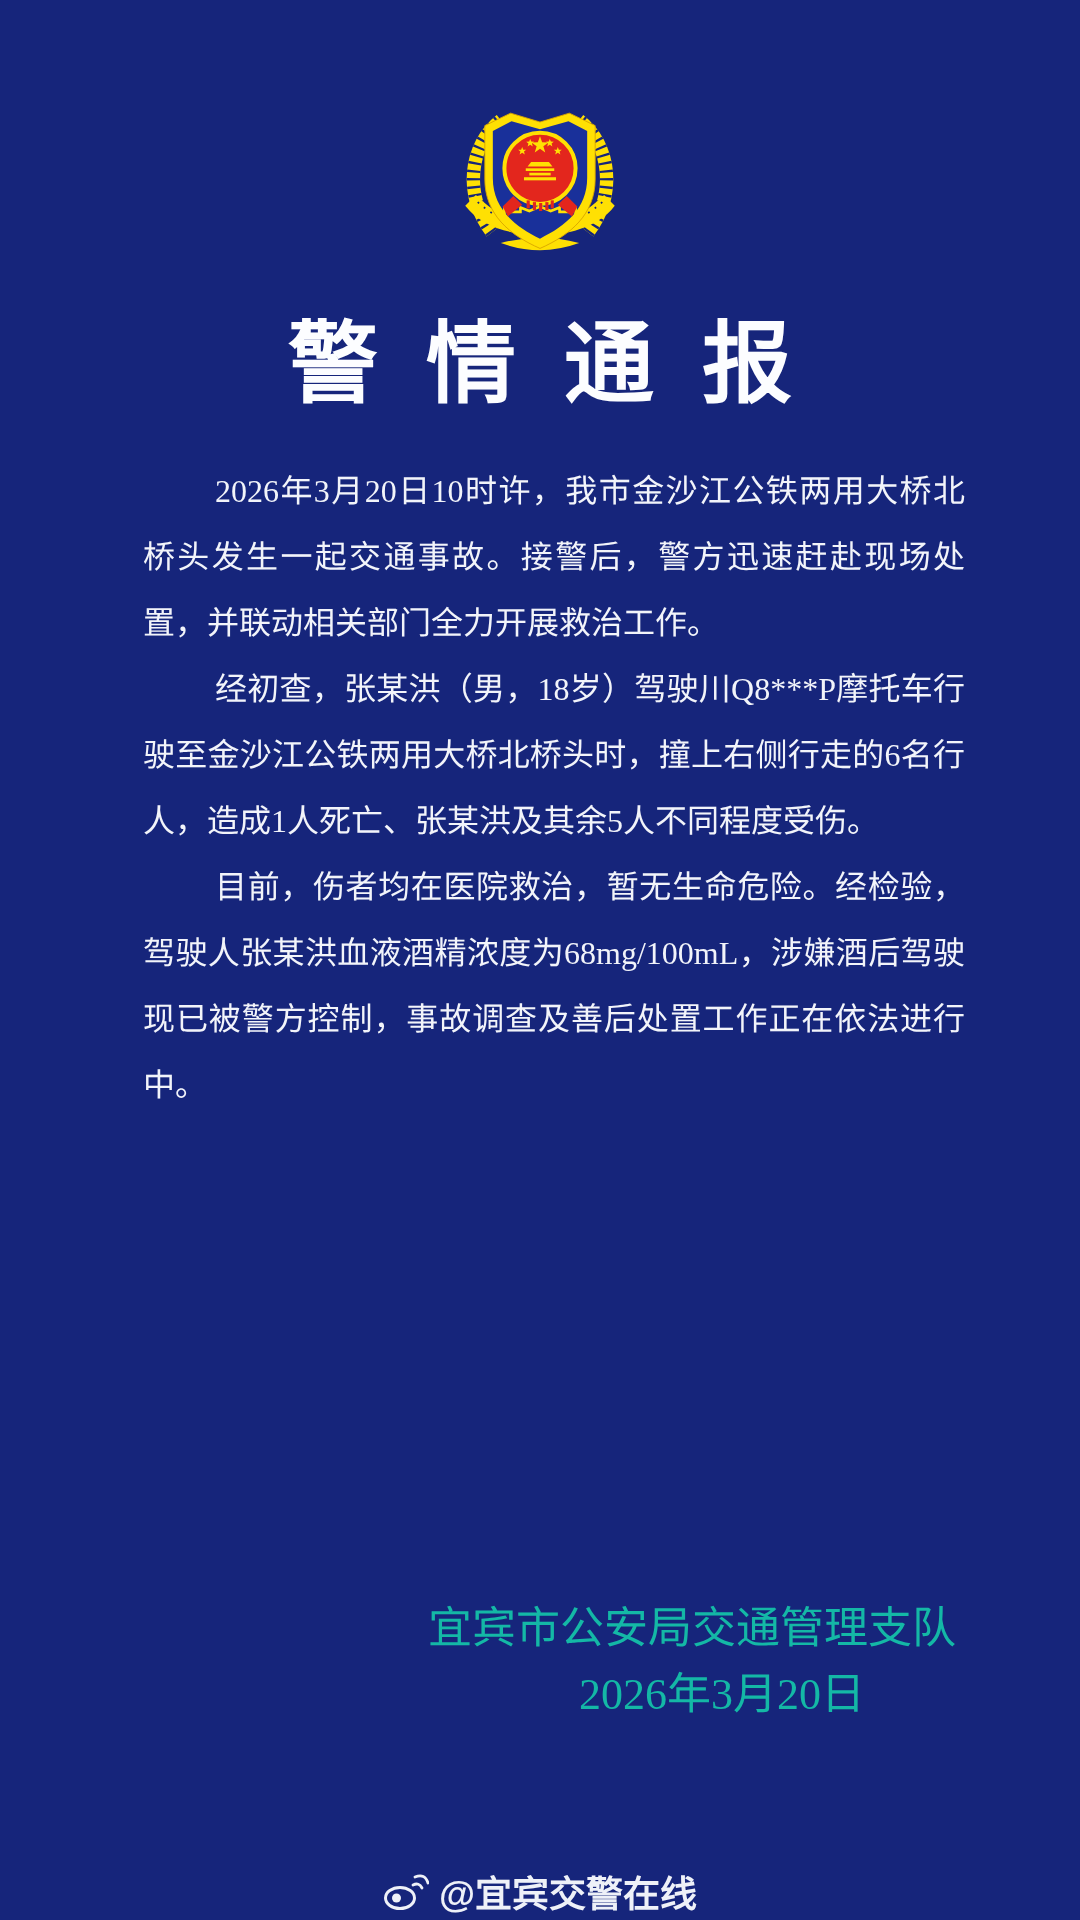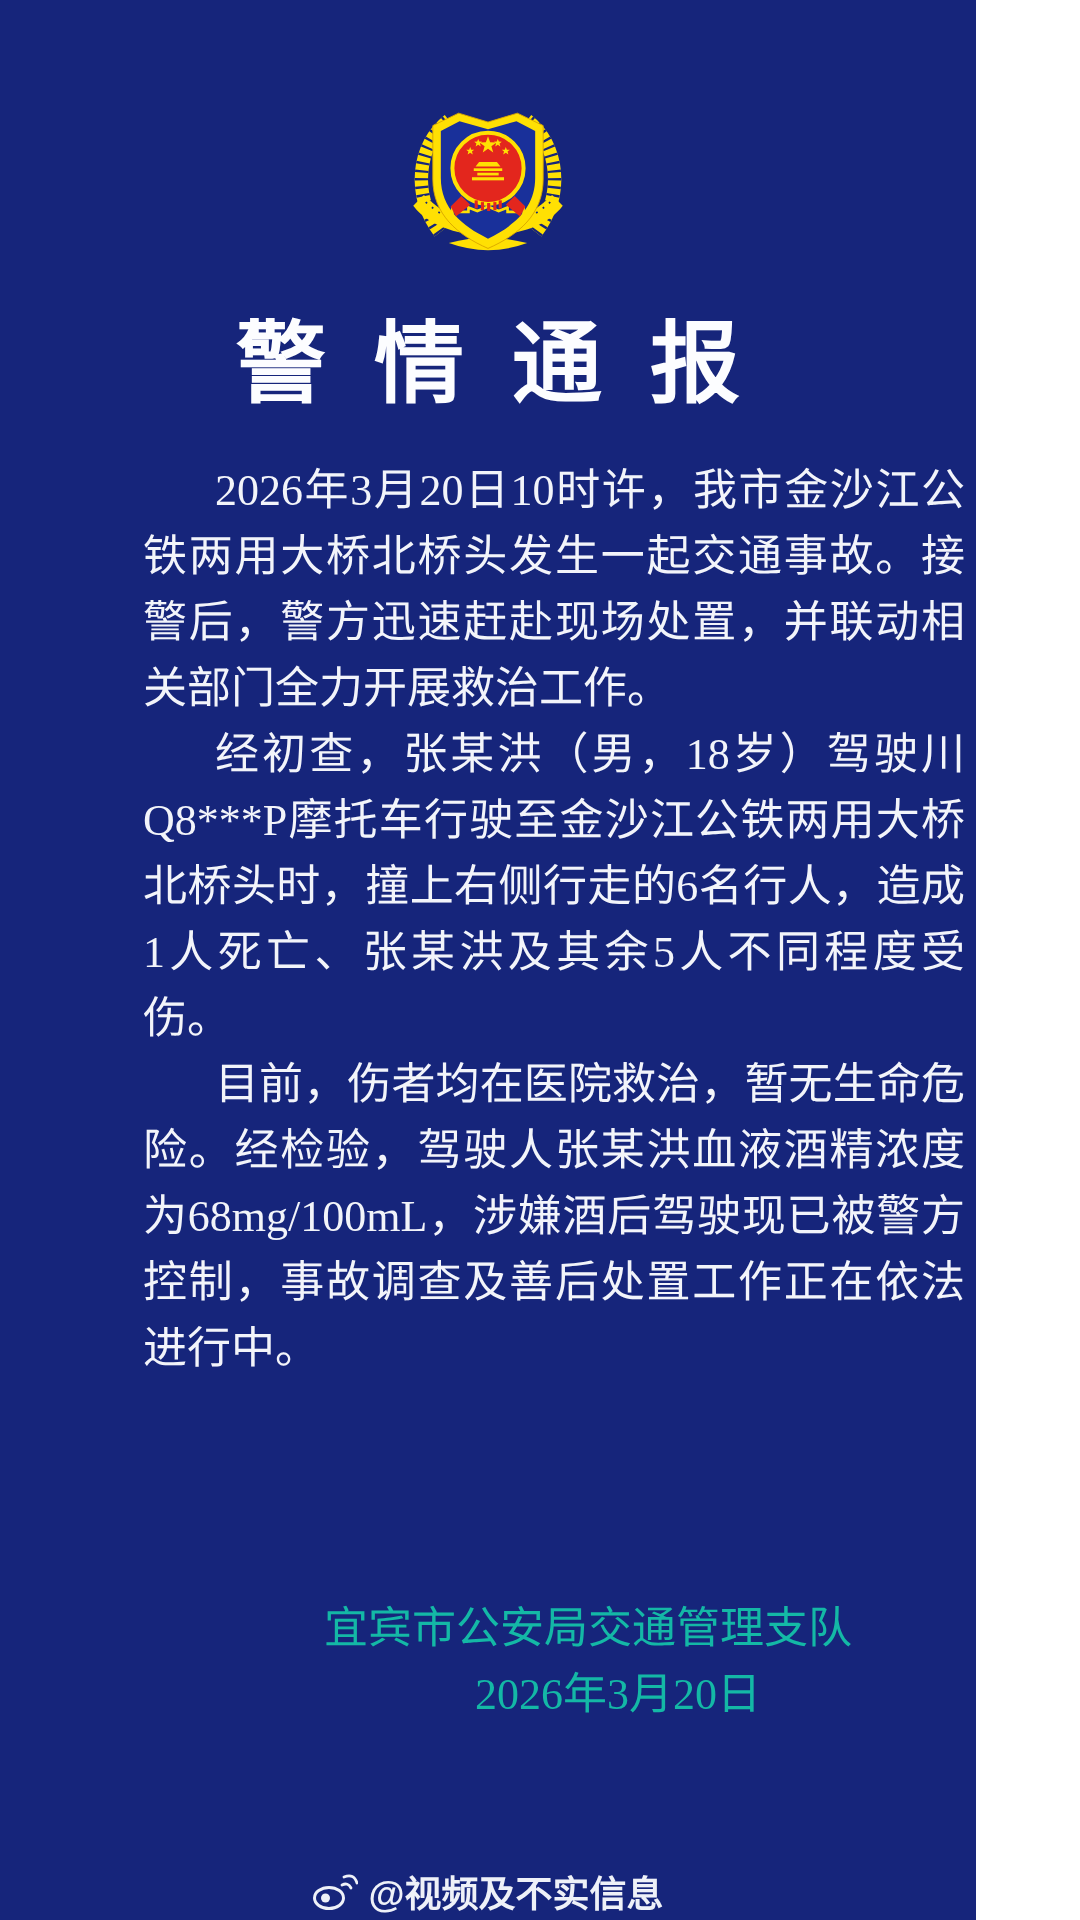--- a/index.html
+++ b/index.html
@@ -5,7 +5,7 @@
   html,body{margin:0;padding:0;}
   .page{
     position:relative;
-    width:976px;height:1920px;
+    width:1080px;height:1920px;
     overflow:hidden;
     font-family:"Liberation Serif","DejaVu Serif",serif;
   }

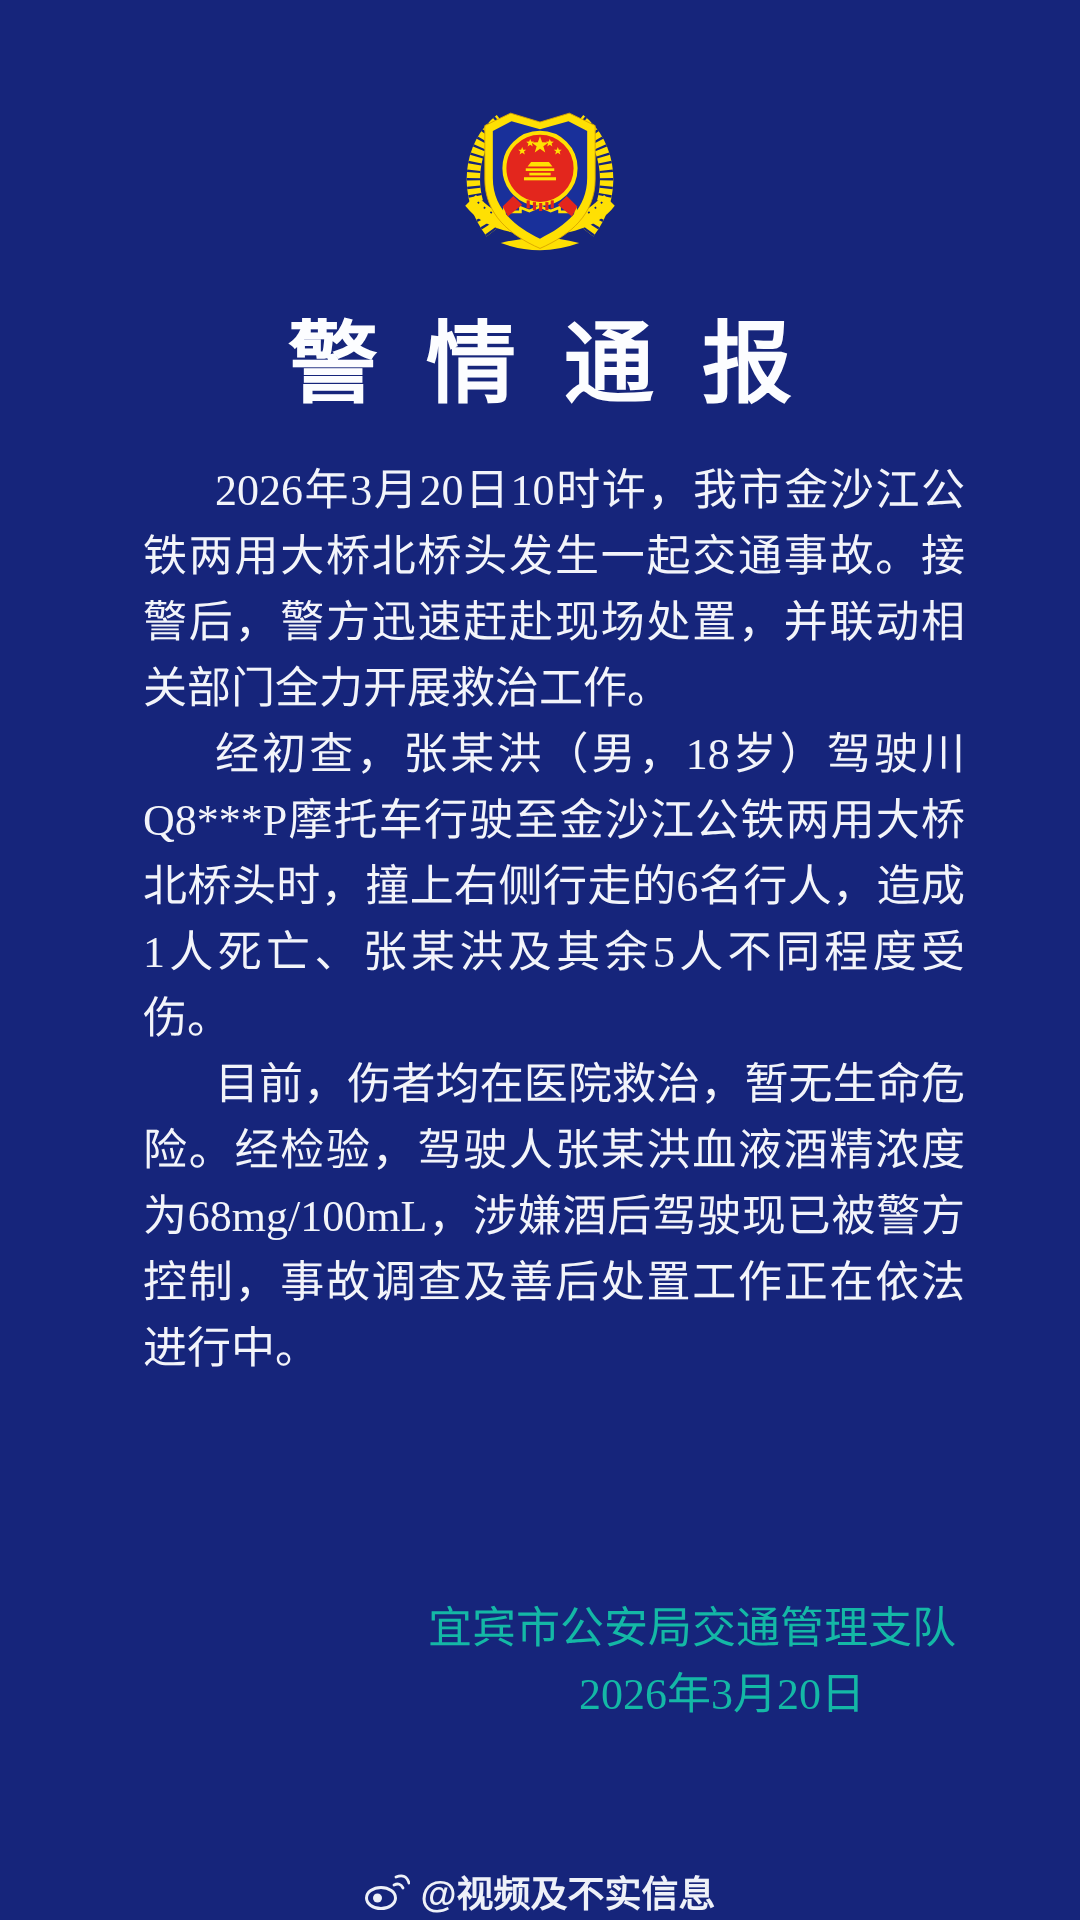--- a/index.html
+++ b/index.html
@@ -23,7 +23,7 @@
   }
   .notice-body{
     position:absolute;top:458px;left:143px;width:822px;
-    font-size:44px;line-height:66px;
+    font-size:32px;line-height:66px;
     text-align:justify;text-justify:inter-ideograph;
     color:#f2f4fa;
   }

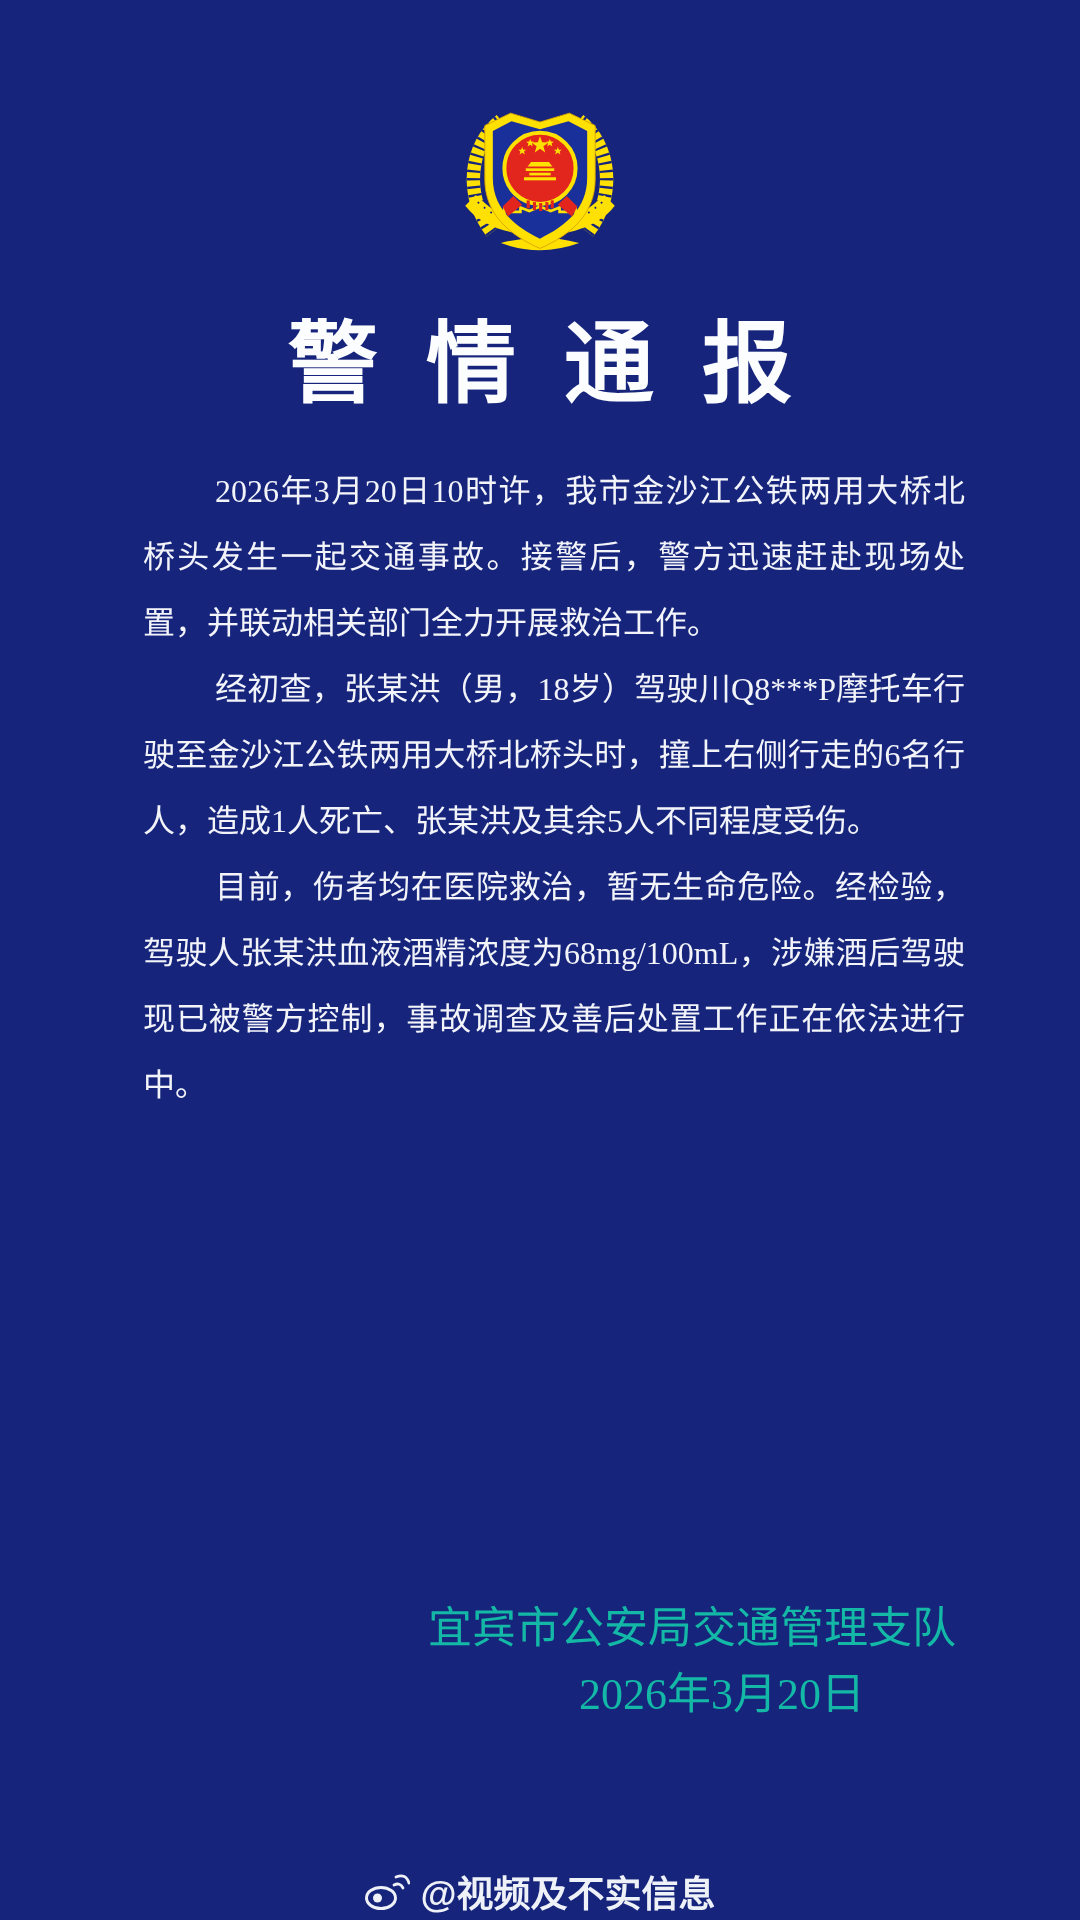--- a/index.html
+++ b/index.html
@@ -120,7 +120,7 @@
       <path d="M30,14 Q36,11 39,17" fill="none" stroke="#eef1f8" stroke-width="2.8" stroke-linecap="round"></path>
       <path d="M32,6 Q42,2 45,12" fill="none" stroke="#eef1f8" stroke-width="2.8" stroke-linecap="round"></path>
     </svg>
-    <span>@视频及不实信息</span>
+    <span>@宜宾交警在线</span>
   </div>
 
   <div class="watermark">

